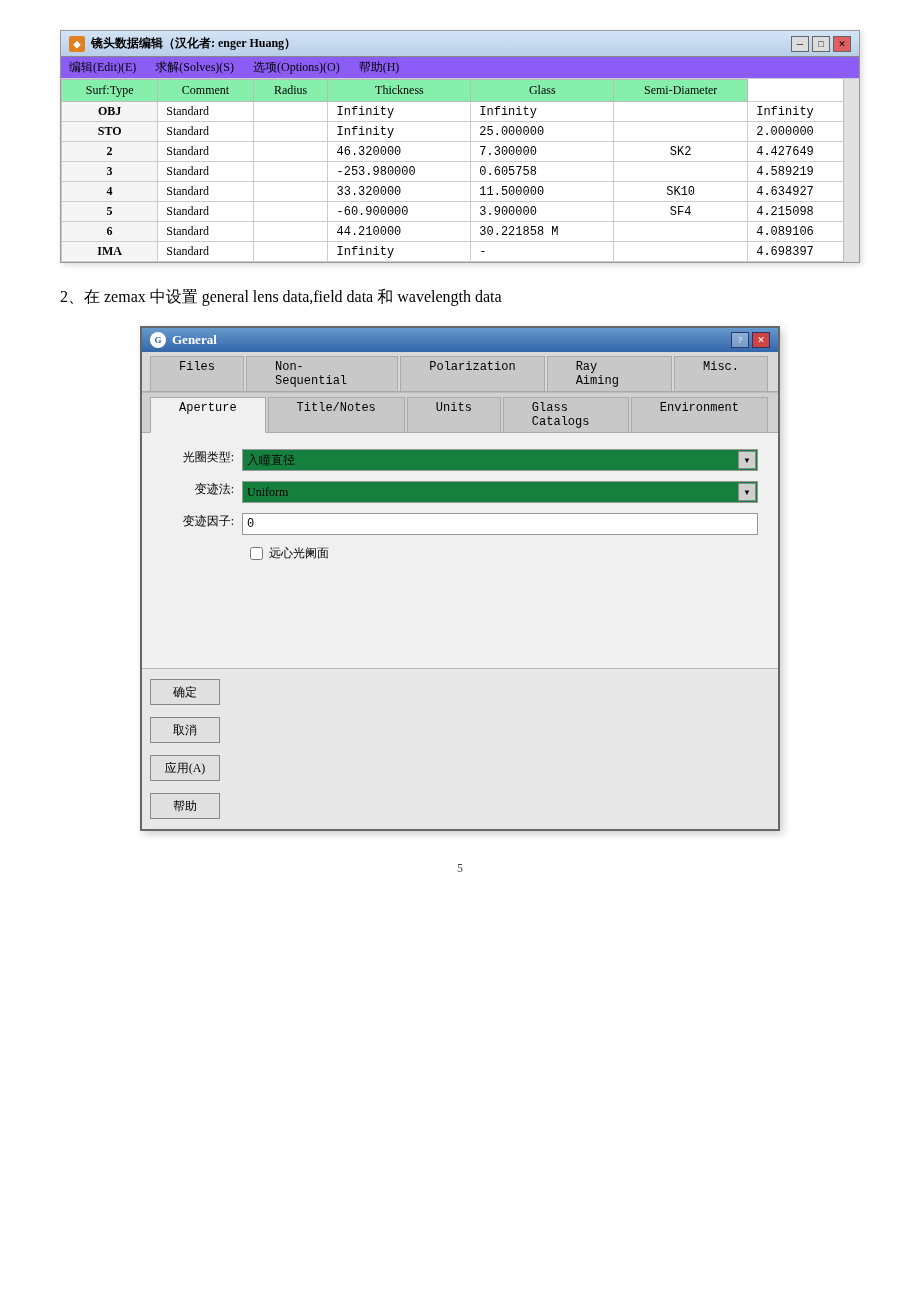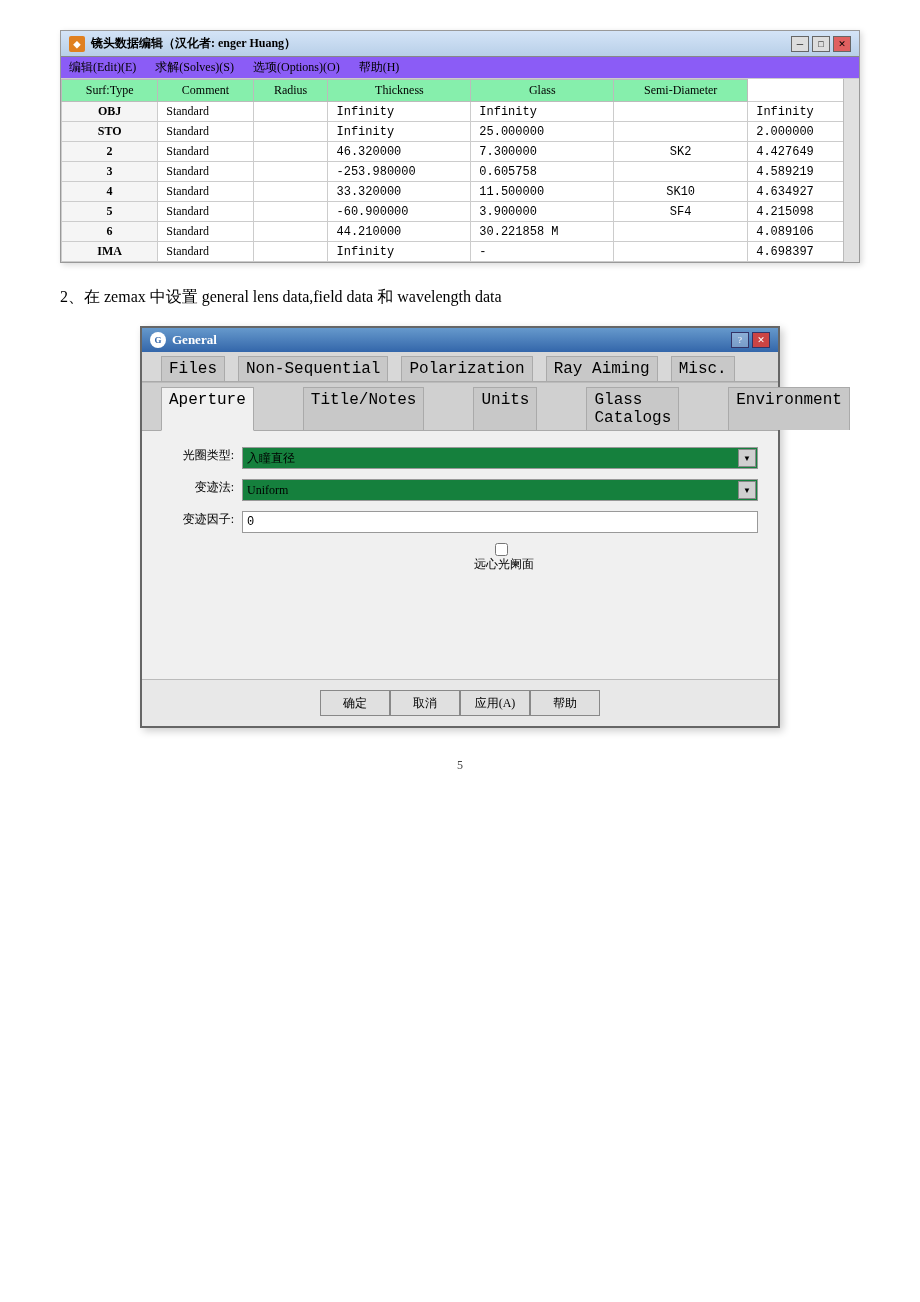--- a/index.html
+++ b/index.html
@@ -168,15 +168,14 @@
       gap: 0;
     }
     .tab-item {
-      padding: 3px 7px;
-      font-size: 16px;
+      padding: 3px 28px;
+      font-size: 12px;
       border: 1px solid #aaa;
       border-bottom: none;
       background: #c8c8c8;
       cursor: pointer;
       margin-right: 2px;
       font-family: "Courier New", monospace;
-      margin-left: 11px;
     }
     .tab-item.active {
       background: #f0f0f0;

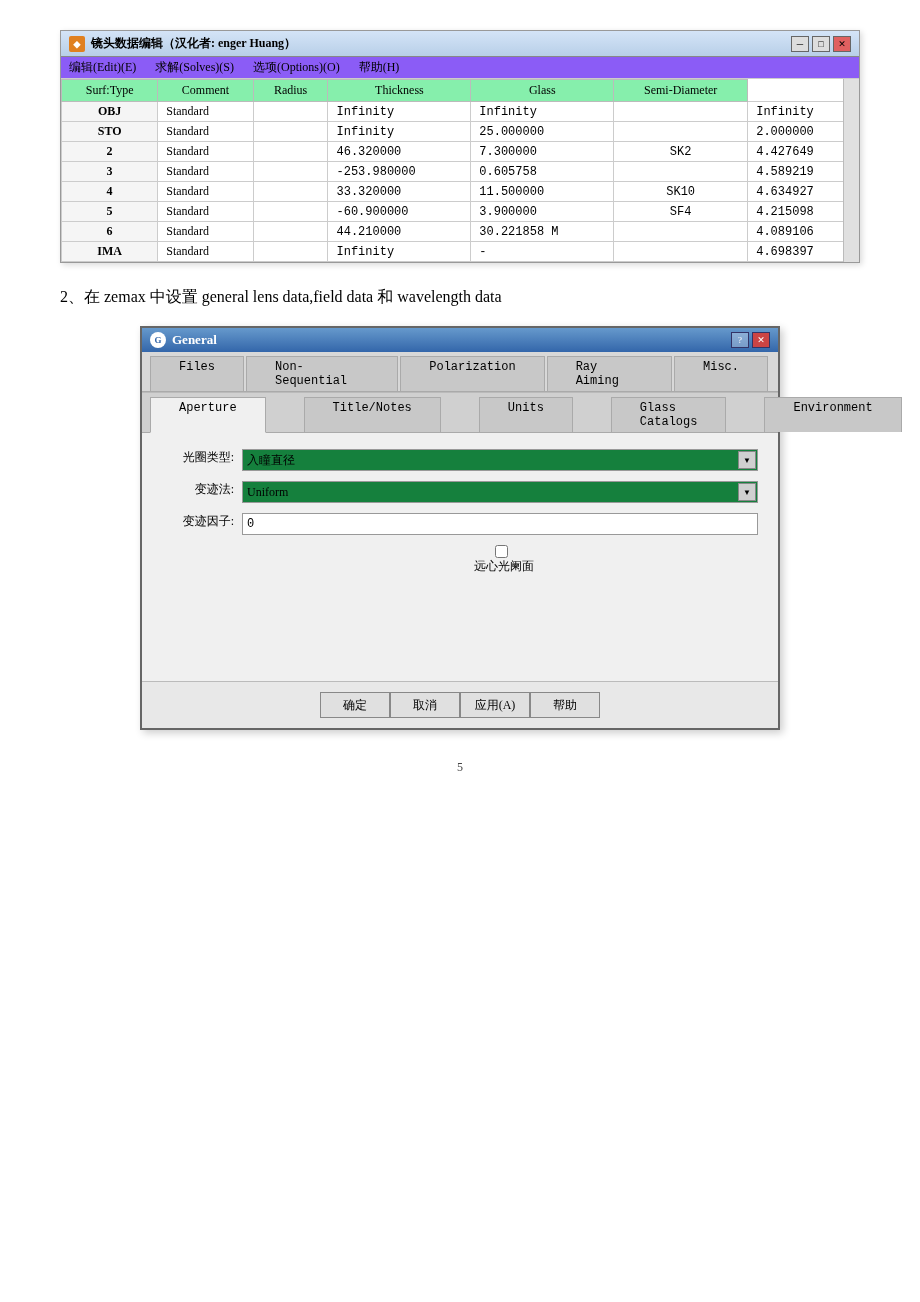--- a/index.html
+++ b/index.html
@@ -405,7 +405,7 @@
     <div class="tab-item">Misc.</div>
   </div>
 
-  <div class="tabs-bar" style="background:#d0d0d0; border-top: 1px solid #bbb; gap: 36px;">
+  <div class="tabs-bar" style="background:#d0d0d0; border-top: 1px solid #bbb;">
     <div class="tab-item active">Aperture</div>
     <div class="tab-item">Title/Notes</div>
     <div class="tab-item">Units</div>

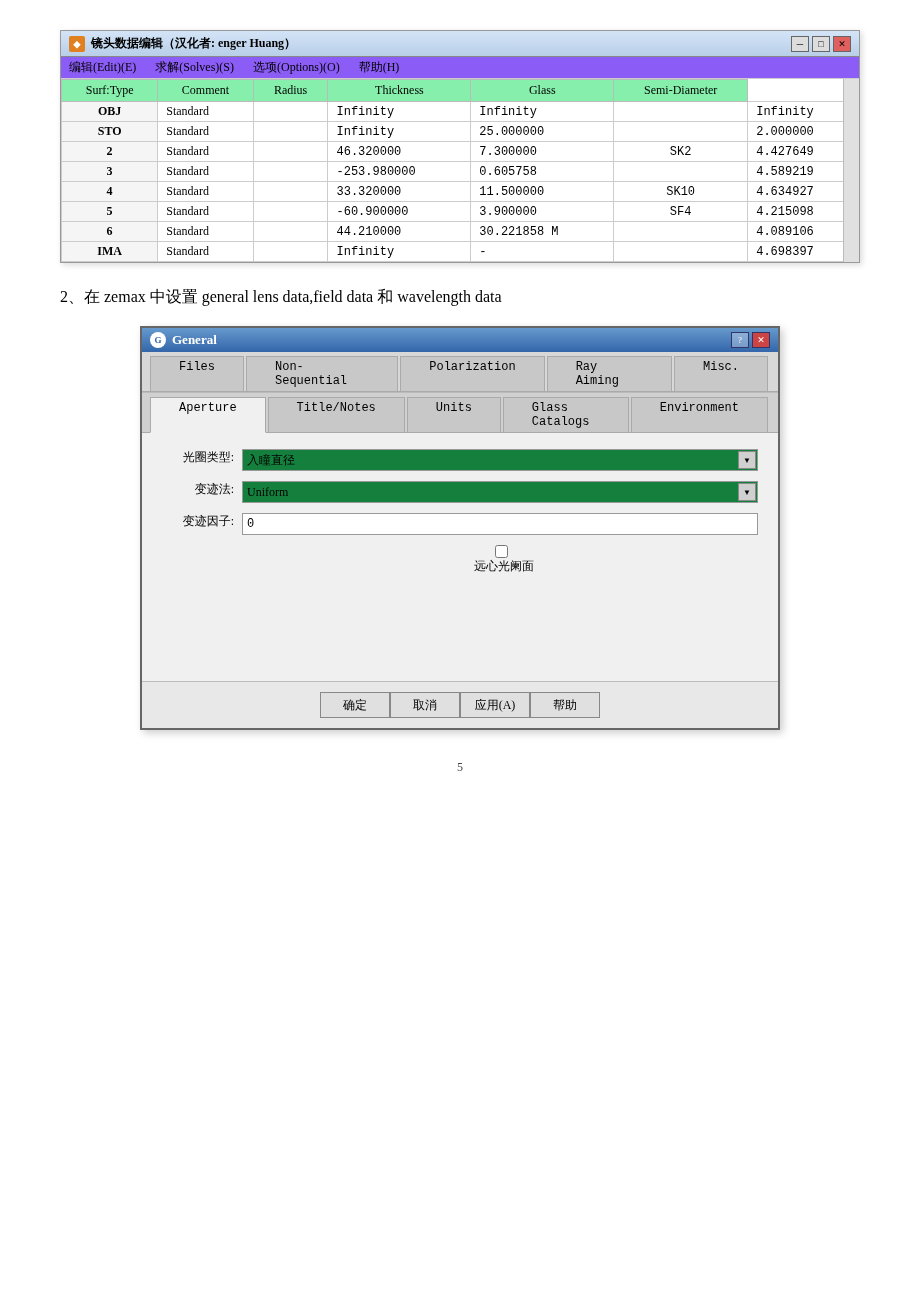--- a/index.html
+++ b/index.html
@@ -236,7 +236,6 @@
       align-items: center;
       margin-bottom: 10px;
       padding-left: 88px;
-      flex-direction: column;
     }
     .checkbox-row input {
       margin-right: 6px;

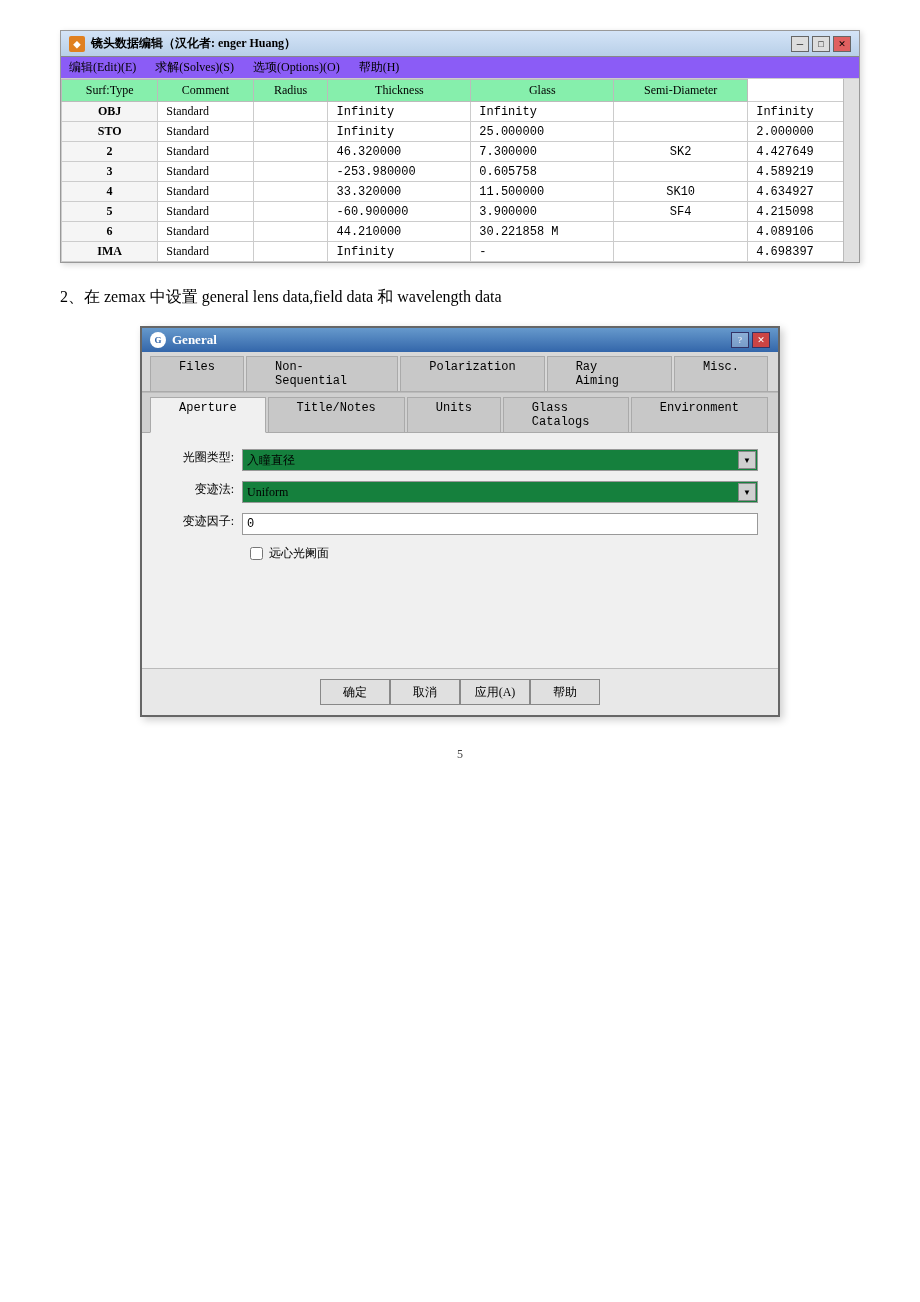--- a/index.html
+++ b/index.html
@@ -246,10 +246,12 @@
     }
     .general-footer {
       border-top: 1px solid #bbb;
-      padding: 10px 20px;
+      padding: 10px 8px;
       display: flex;
       justify-content: center;
+      gap: 12px;
       background: #e8e8e8;
+      flex-direction: column;
     }
     .footer-btn {
       width: 70px;

